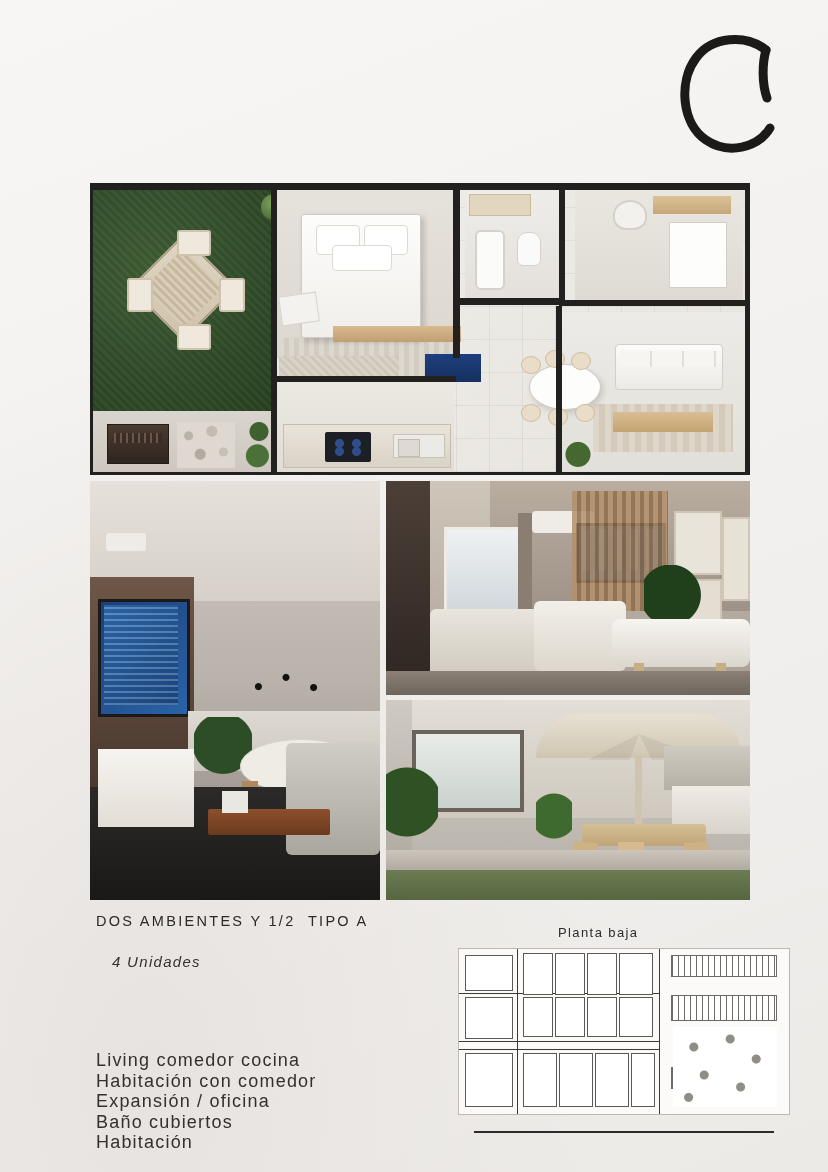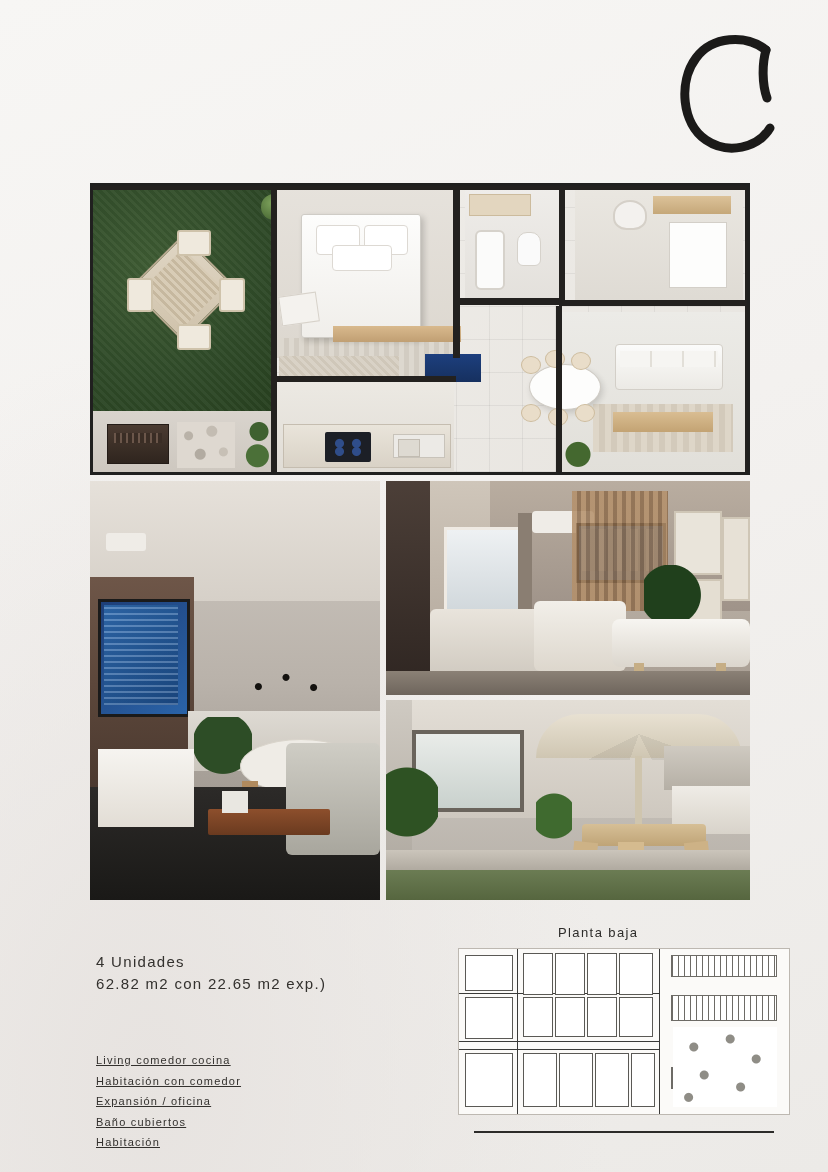--- a/index.html
+++ b/index.html
@@ -477,6 +477,7 @@
     <div class="s" style="left:0;top:150px;width:364px;height:20px;background:linear-gradient(180deg,#cbc5bb,#b0aaa0);"></div>
   </div>
 
+  <div class="title">DOS AMBIENTES Y 1/2  TIPO A</div>
 
   <div class="units">
     <div>4 Unidades</div>

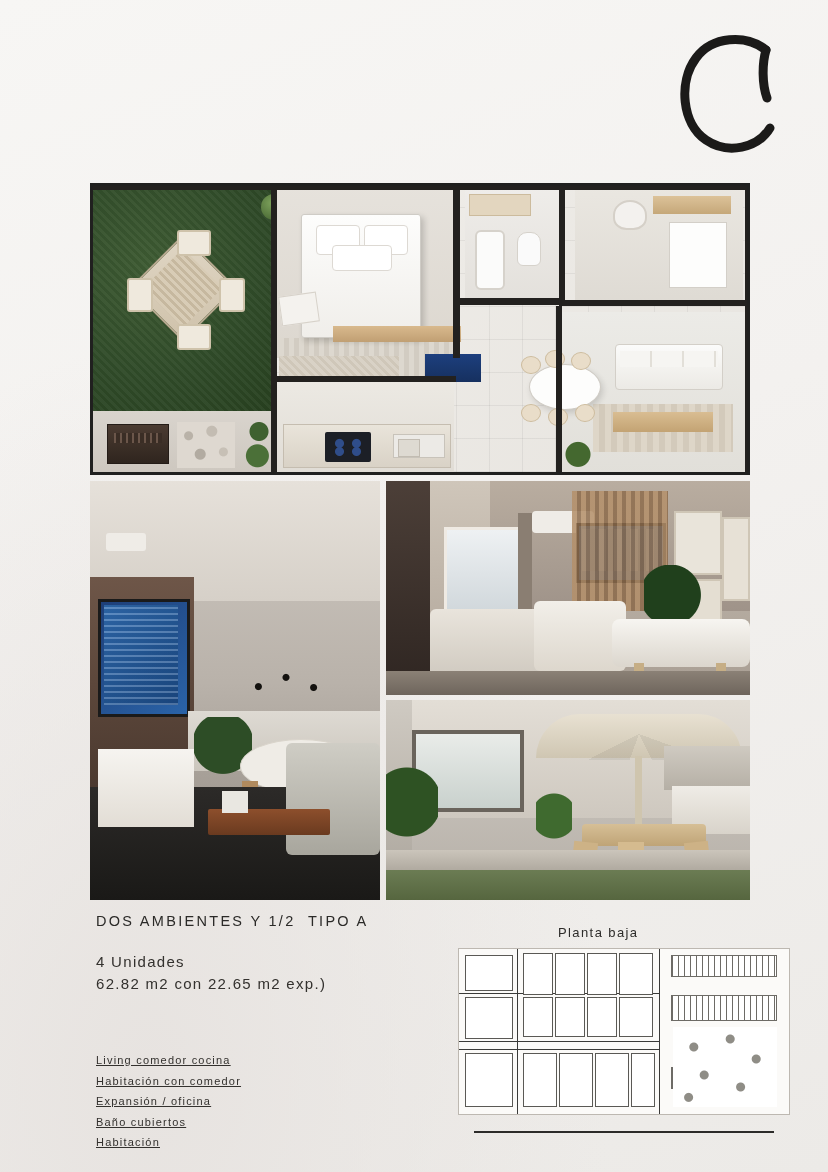--- a/index.html
+++ b/index.html
@@ -270,11 +270,12 @@
   }
   .units {
     position: absolute;
-    left: 96px; top: 951px;
+    left: 112px; top: 951px;
     font-size: 15px;
     letter-spacing: 1.3px;
     color: #33312e;
     line-height: 22px;
+    font-style: italic;
   }
   .units div { white-space: pre; }
   .features {

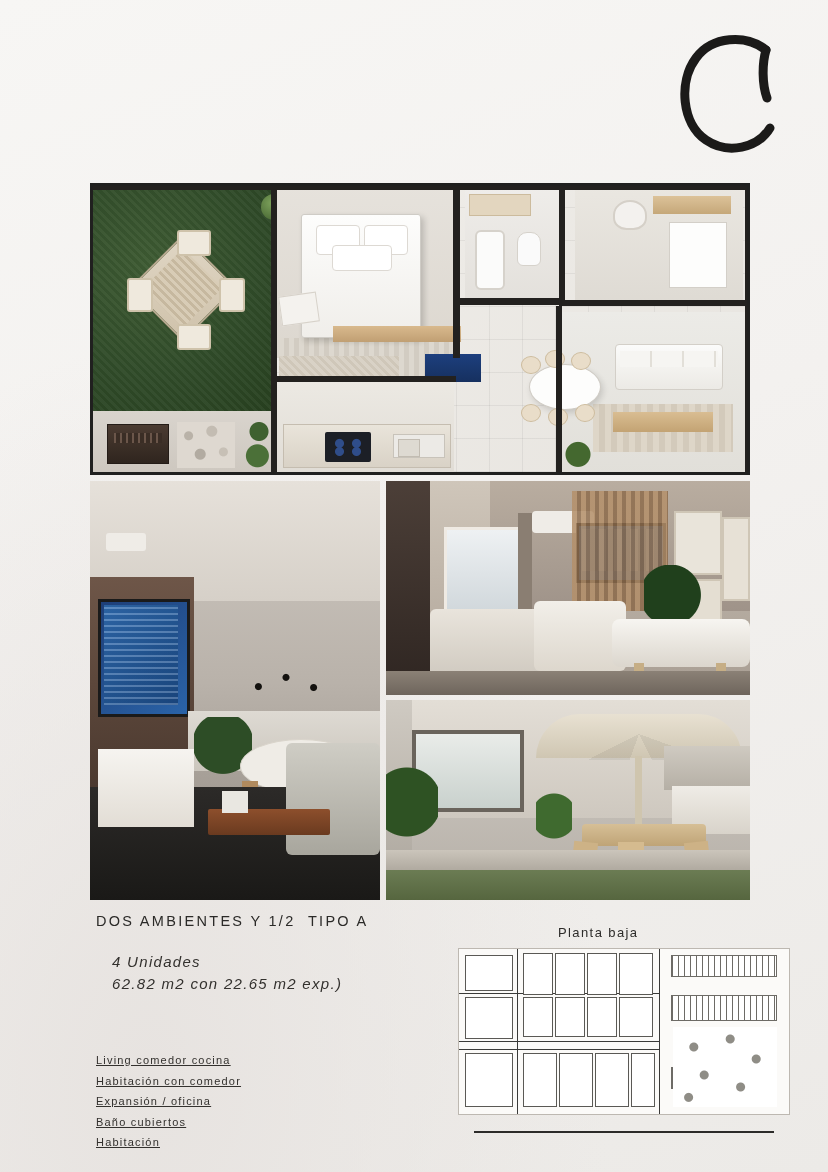--- a/index.html
+++ b/index.html
@@ -482,7 +482,6 @@
 
   <div class="units">
     <div>4 Unidades</div>
-    <div>62.82 m2 con 22.65 m2 exp.)</div>
   </div>
 
   <div class="features">

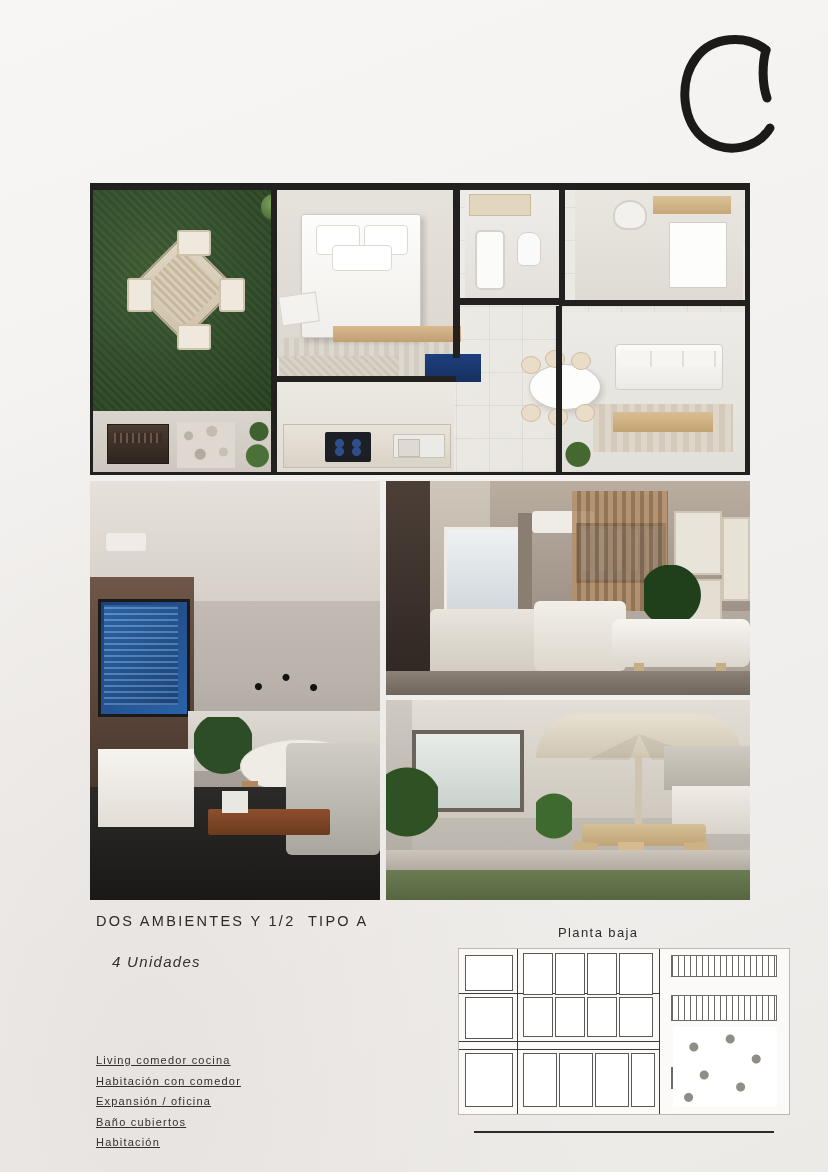--- a/index.html
+++ b/index.html
@@ -281,11 +281,10 @@
   .features {
     position: absolute;
     left: 96px; top: 1050px;
-    font-size: 11px;
+    font-size: 18px;
     letter-spacing: 1.2px;
     color: #33312e;
     line-height: 20.5px;
-    text-decoration: underline;
   }
   .features div { white-space: pre; }
 

